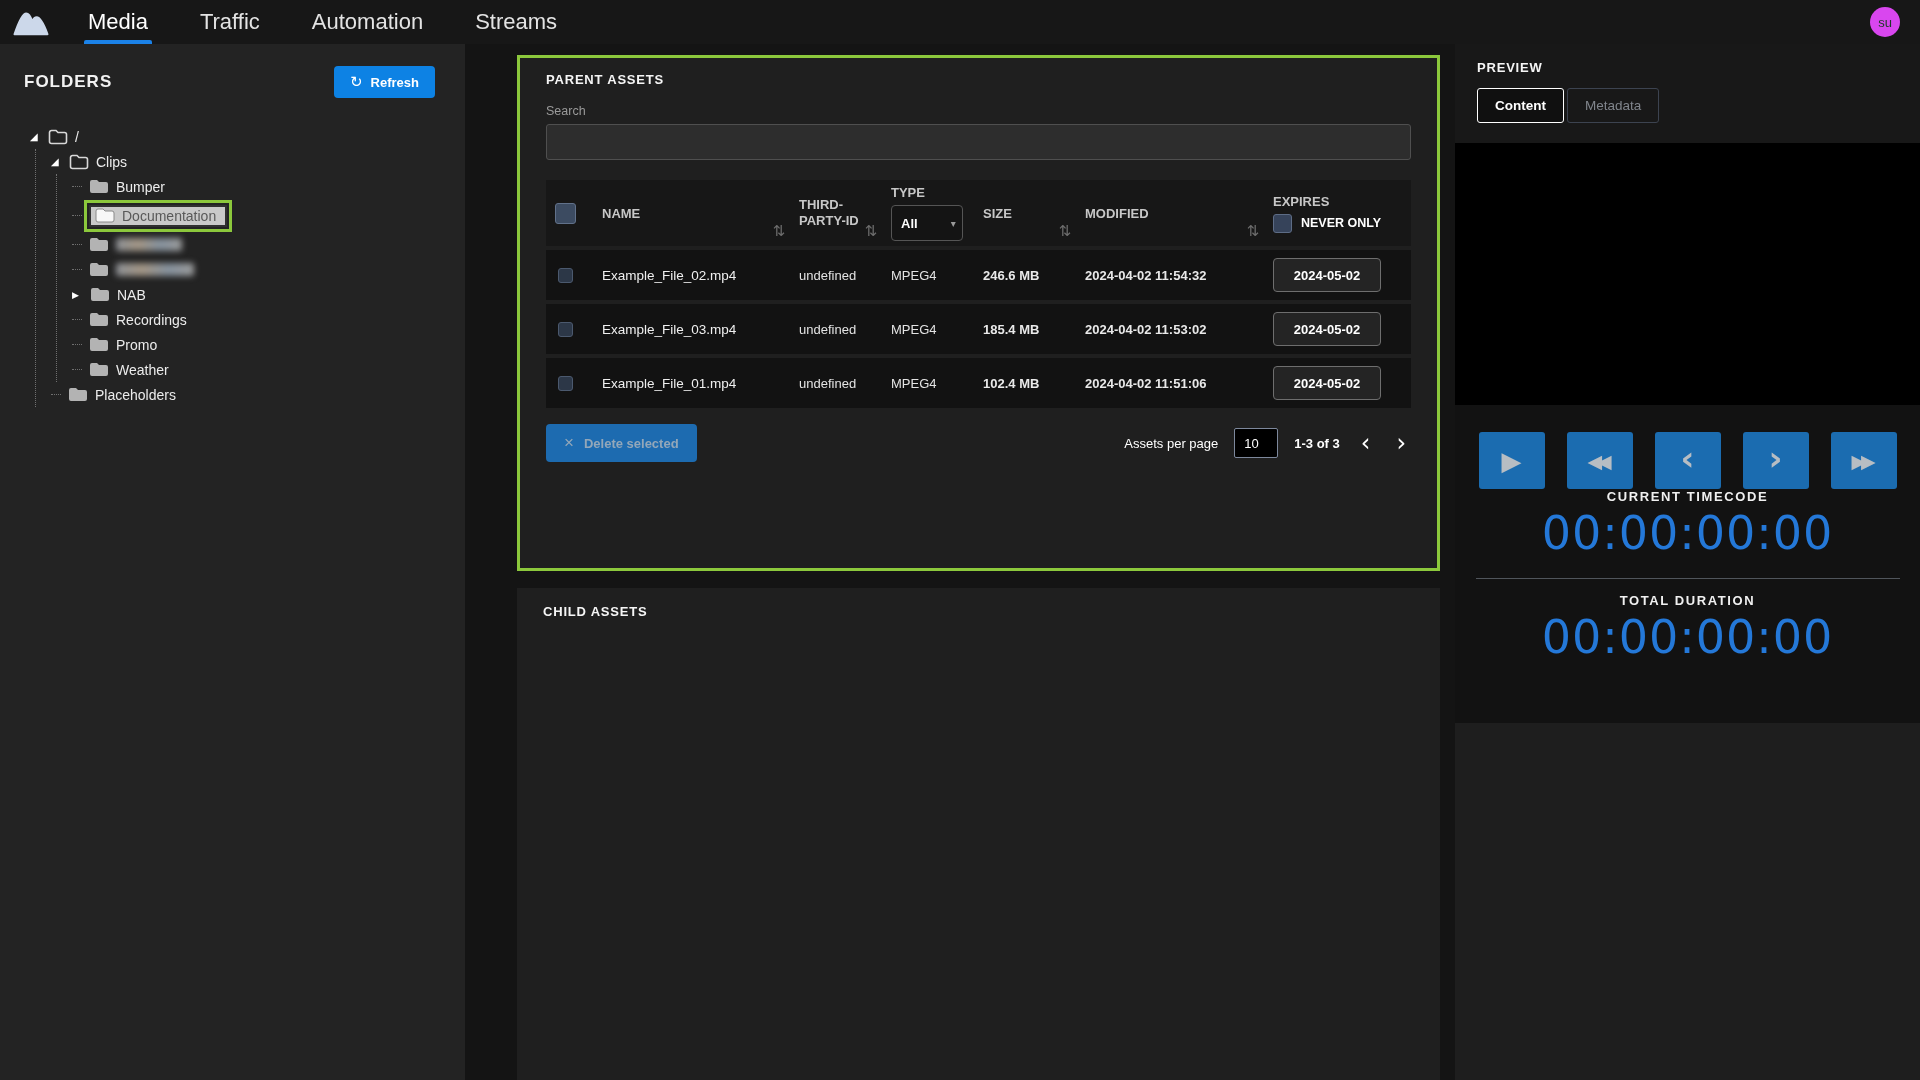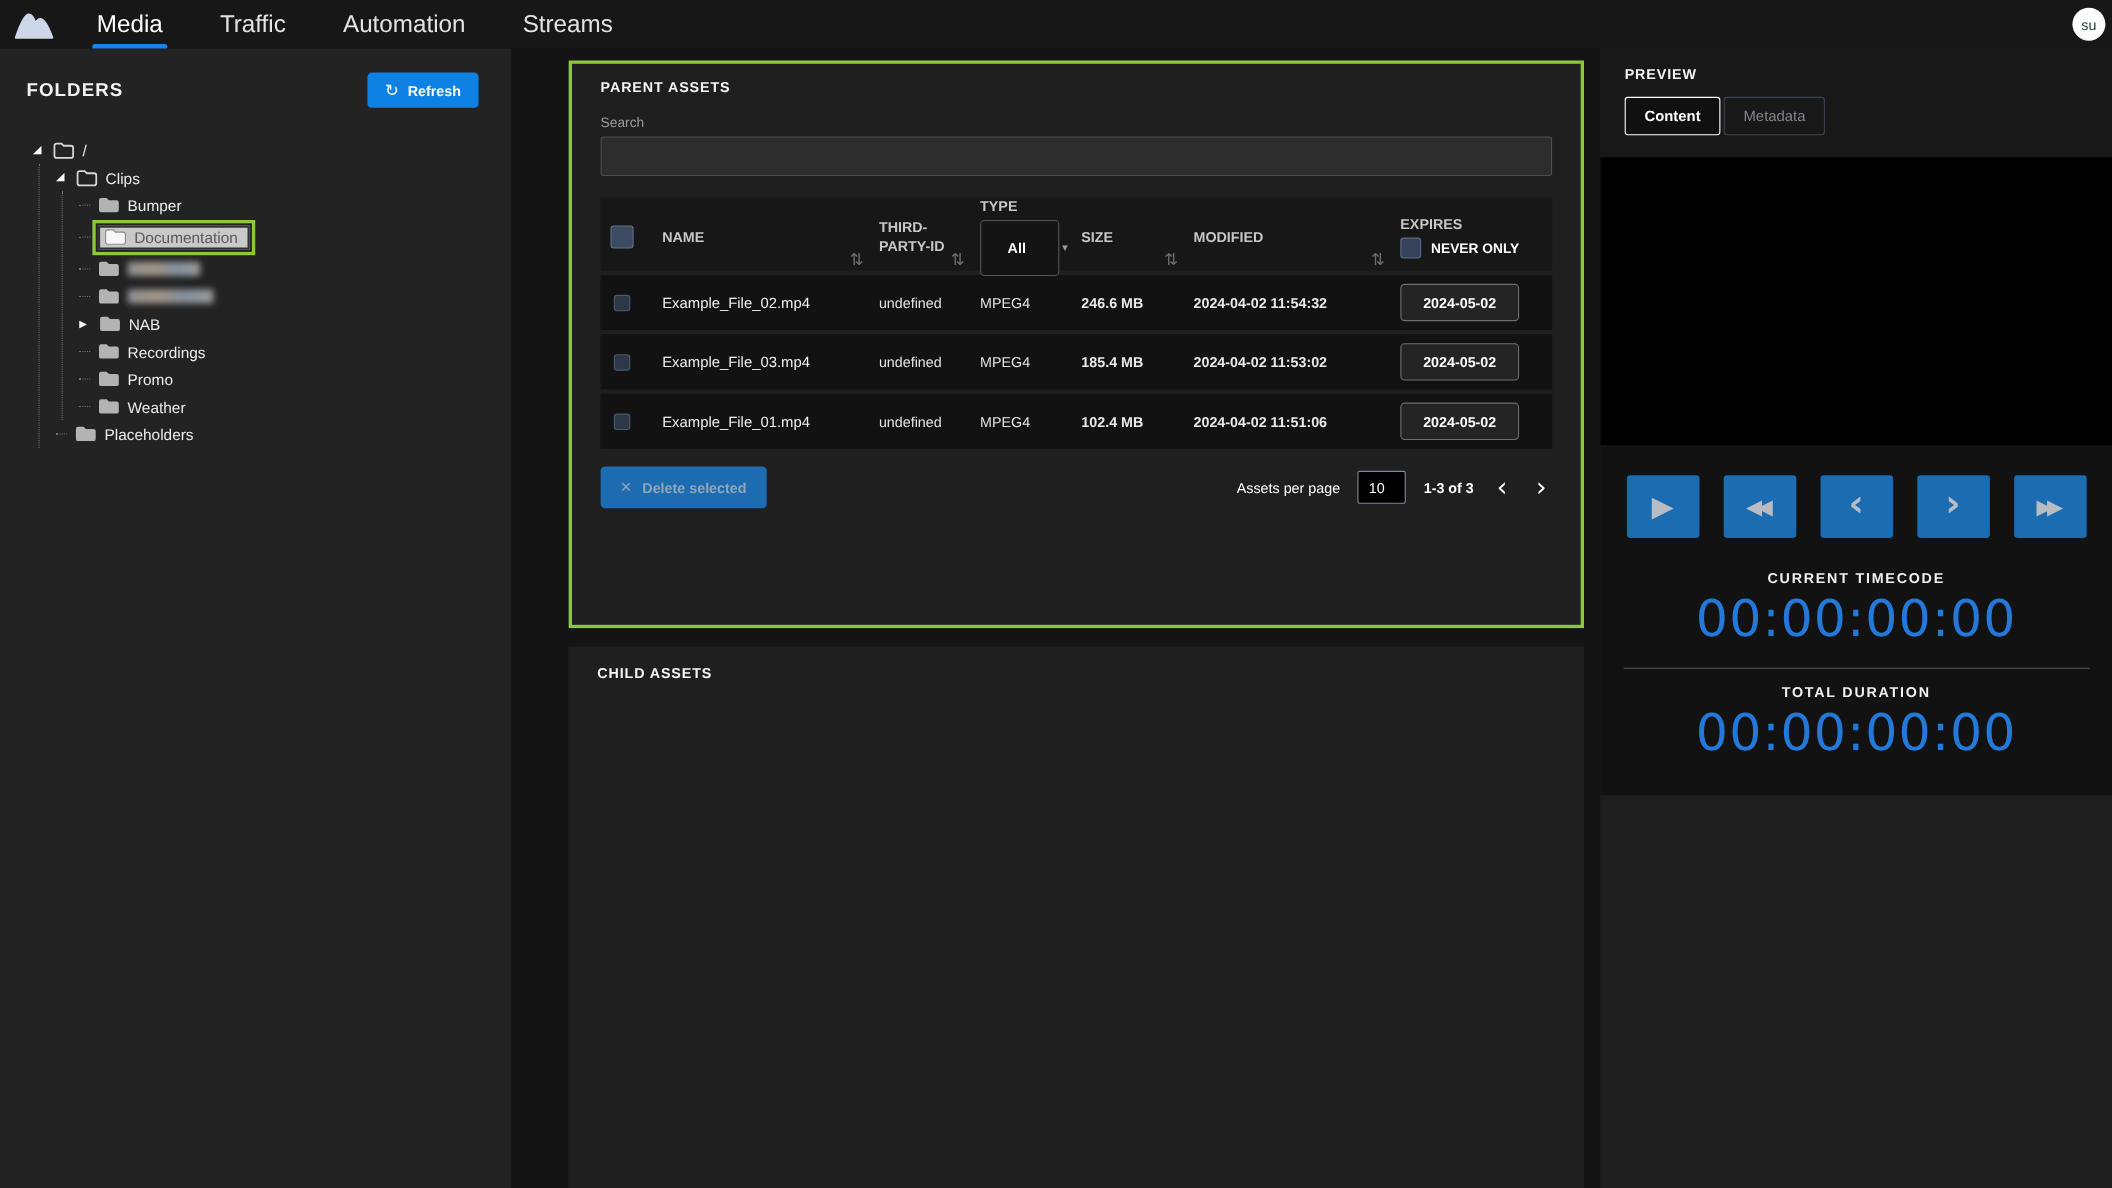--- a/index.html
+++ b/index.html
@@ -16,8 +16,8 @@
   .nav-tab.active { color:#ffffff; }
   .nav-tab.active .underline { position:absolute; left:22px; right:22px; bottom:0; height:4px;
     background:#1b82e8; border-radius:2px 2px 0 0; }
-  .avatar { position:absolute; right:6px; top:7px; width:30px; height:30px; border-radius:50%;
-    background:#ffffff; color:#1d3b26; font-size:13px; display:flex; align-items:center;
+  .avatar { position:absolute; right:20px; top:7px; width:30px; height:30px; border-radius:50%;
+    background:#d946ef; color:#1d3b26; font-size:13px; display:flex; align-items:center;
     justify-content:center; cursor:pointer; }
 
   .content-row { flex:1; display:flex; min-height:0; }

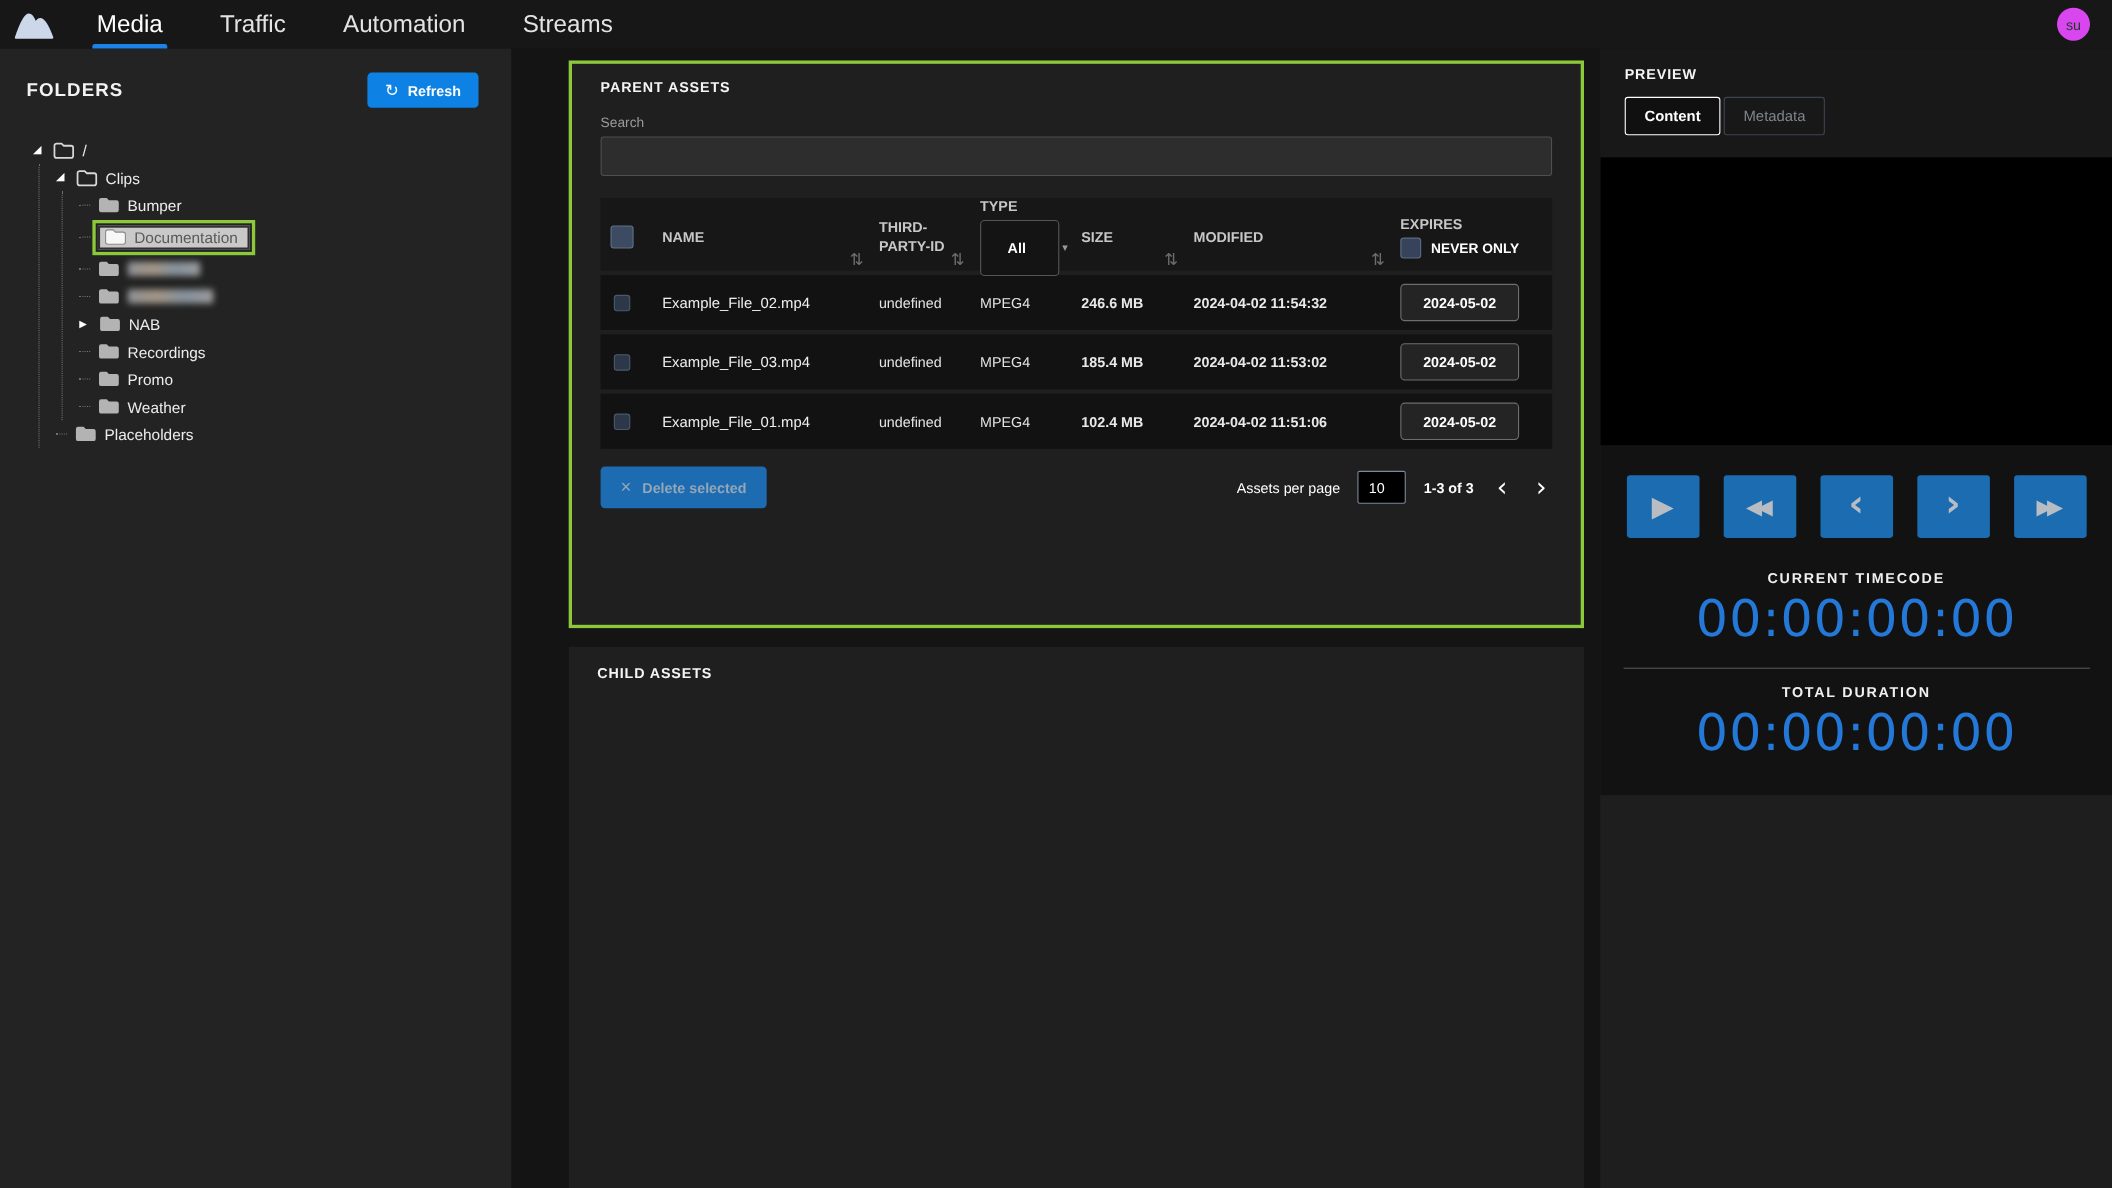--- a/index.html
+++ b/index.html
@@ -65,8 +65,8 @@
   .cb-row { width:15px; height:15px; margin-left:12px; background:#2c3747; border-color:#4b596e; }
   .cb-never { width:19px; height:19px; background:#36435a; border-color:#5d6c85; flex:0 0 19px; }
   .tpid-label { max-width:62px; line-height:1.25; }
-  .type-select { width:72px; height:51px; background:#141414; border:1px solid #555; border-radius:4px;
-    color:#fff; font-size:13px; font-weight:bold; display:flex; align-items:center; padding:0 24px; cursor:pointer;gap:33px; }
+  .type-select { width:72px; height:36px; background:#141414; border:1px solid #555; border-radius:4px;
+    color:#fff; font-size:13px; font-weight:bold; display:flex; align-items:center; padding:0 9px; cursor:pointer;gap:33px; }
   .type-select .caret { margin-left:auto; color:#9a9a9a; font-size:10px; font-family:"DejaVu Sans",sans-serif; }
   .never-row { display:flex; align-items:center; gap:9px; color:#fff; font-size:12.5px; font-weight:bold; }
 

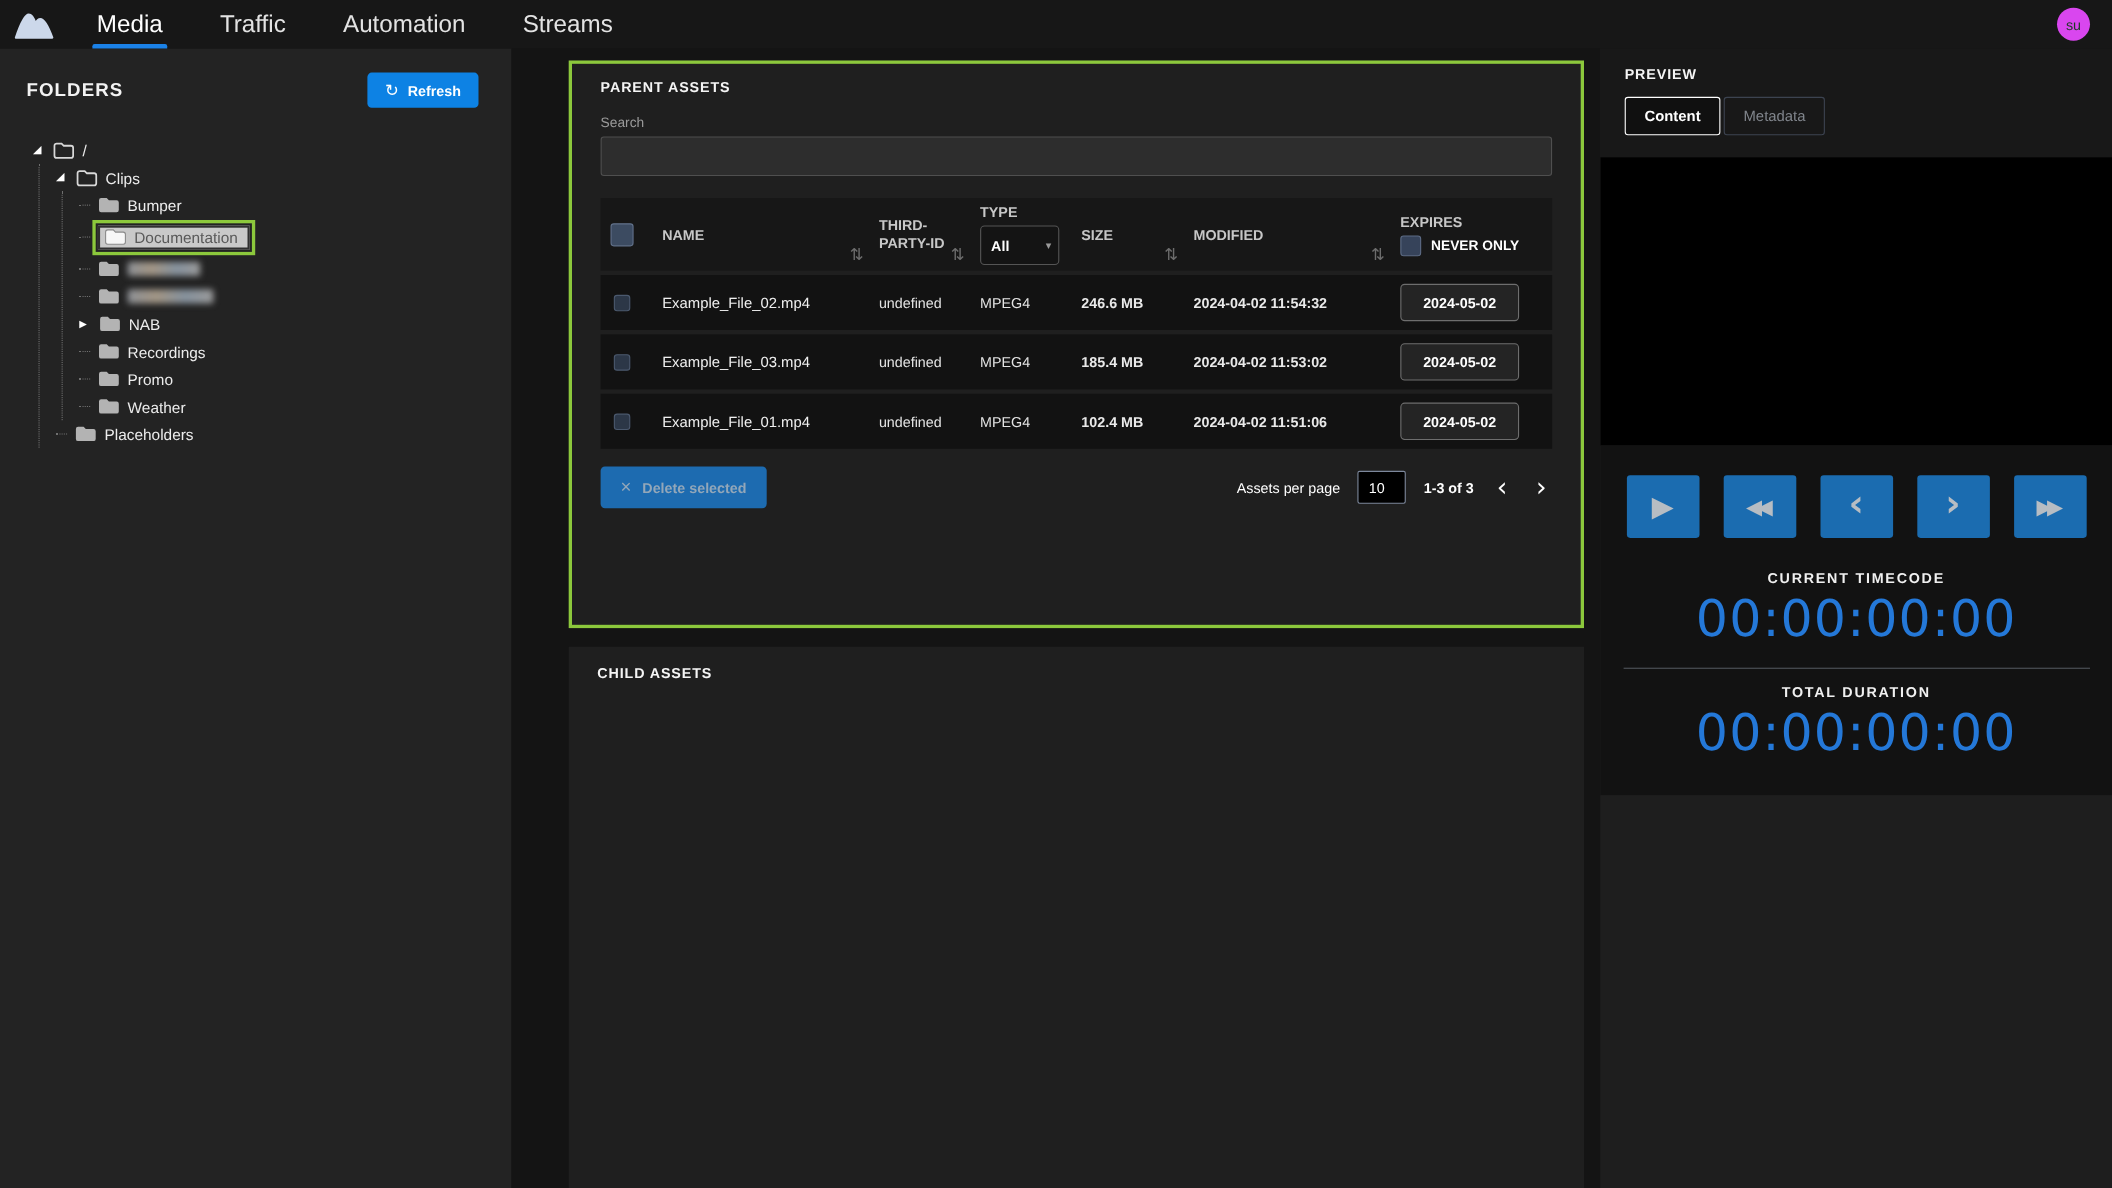--- a/index.html
+++ b/index.html
@@ -102,7 +102,7 @@
   .pbtn .g1 { font-size:26px; }
   .pbtn .g2 { font-size:19px; letter-spacing:-5px; margin-right:5px; }
   .pbtn .g3 { font-size:34px; font-weight:bold; padding-bottom:6px; }
-  .tc-label { margin-top:29px; color:#f0f0f0; font-size:13px; font-weight:bold; letter-spacing:1.6px; }
+  .tc-label { color:#f0f0f0; font-size:13px; font-weight:bold; letter-spacing:1.6px; }
   .tc-value { margin-top:2px; color:#2478d8; font-size:46px; letter-spacing:1px;
     font-family:"DejaVu Sans",sans-serif; font-weight:normal; }
   .divider { margin-top:18px; width:424px; border-top:1px solid #50555b; }

